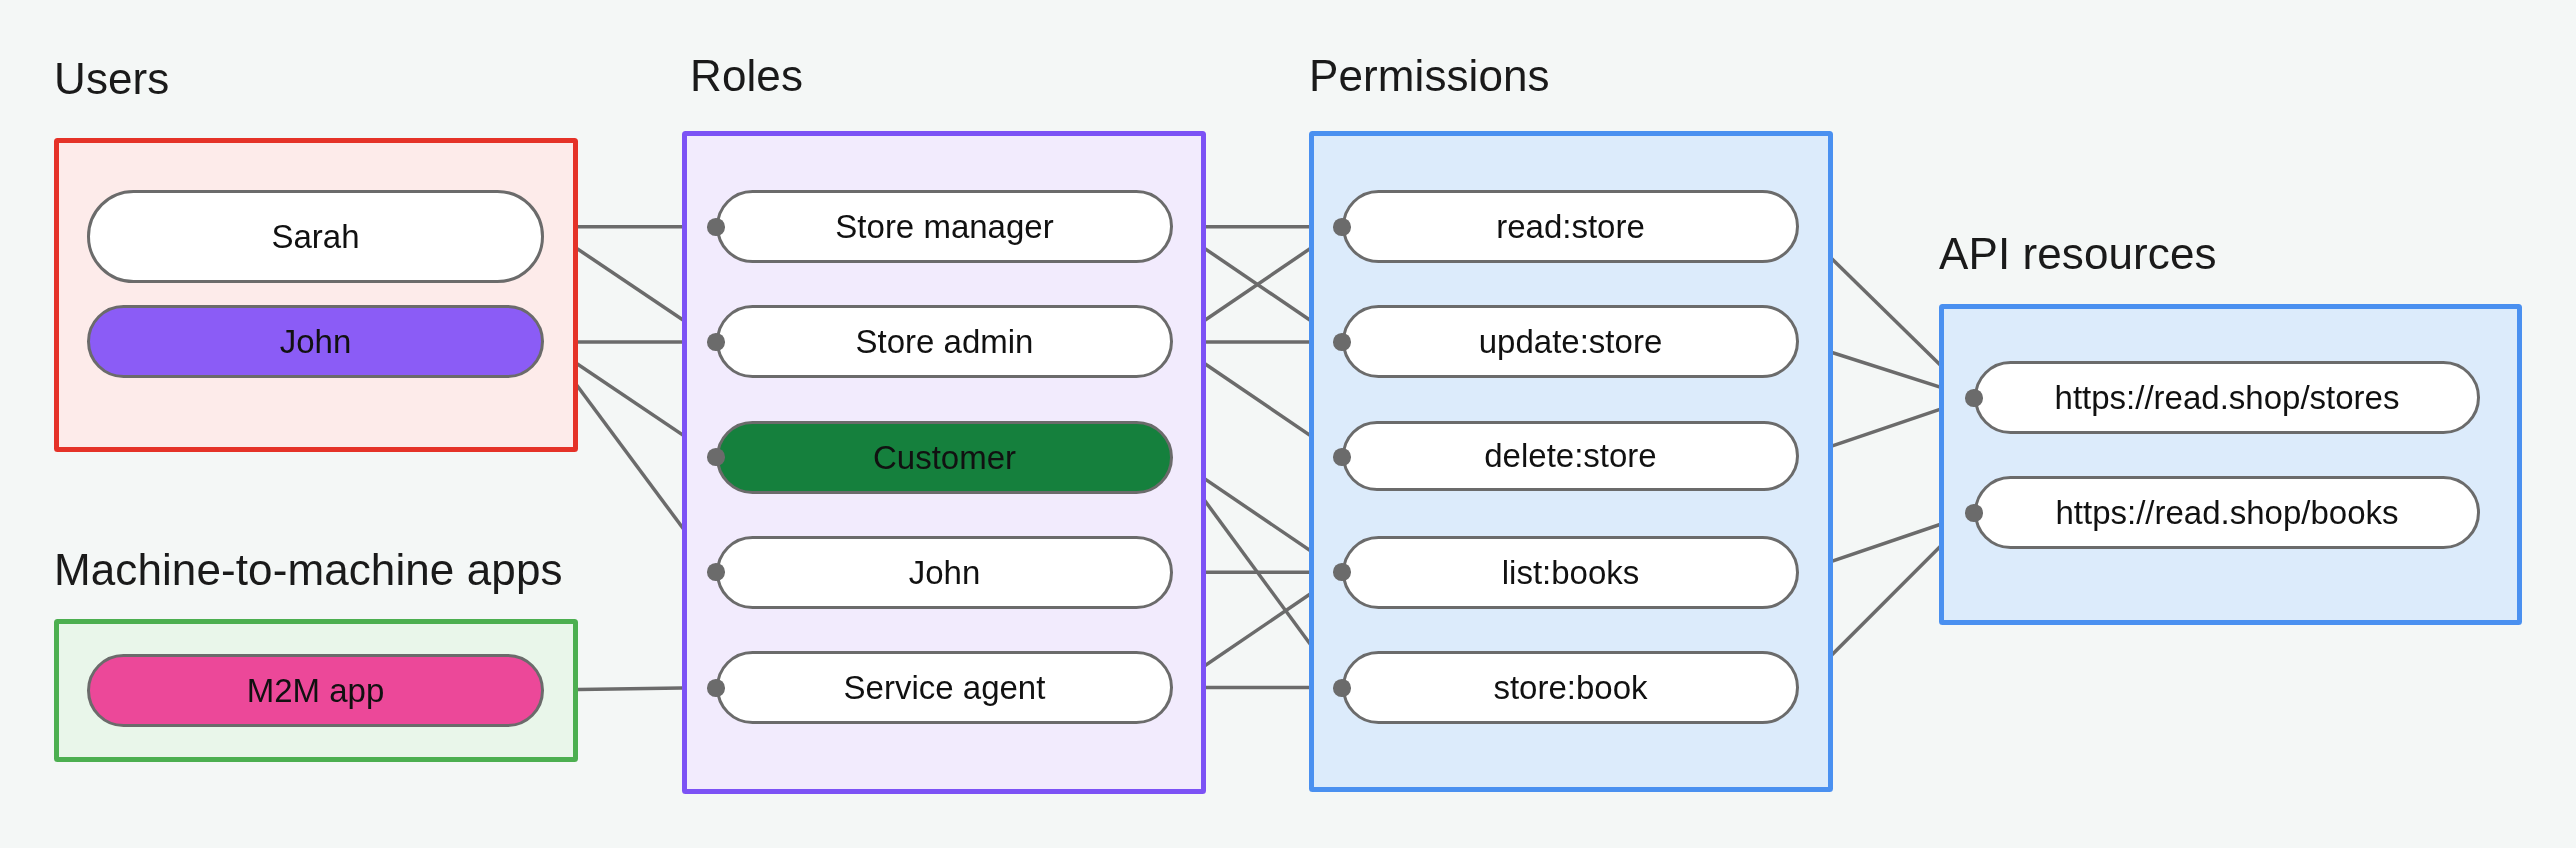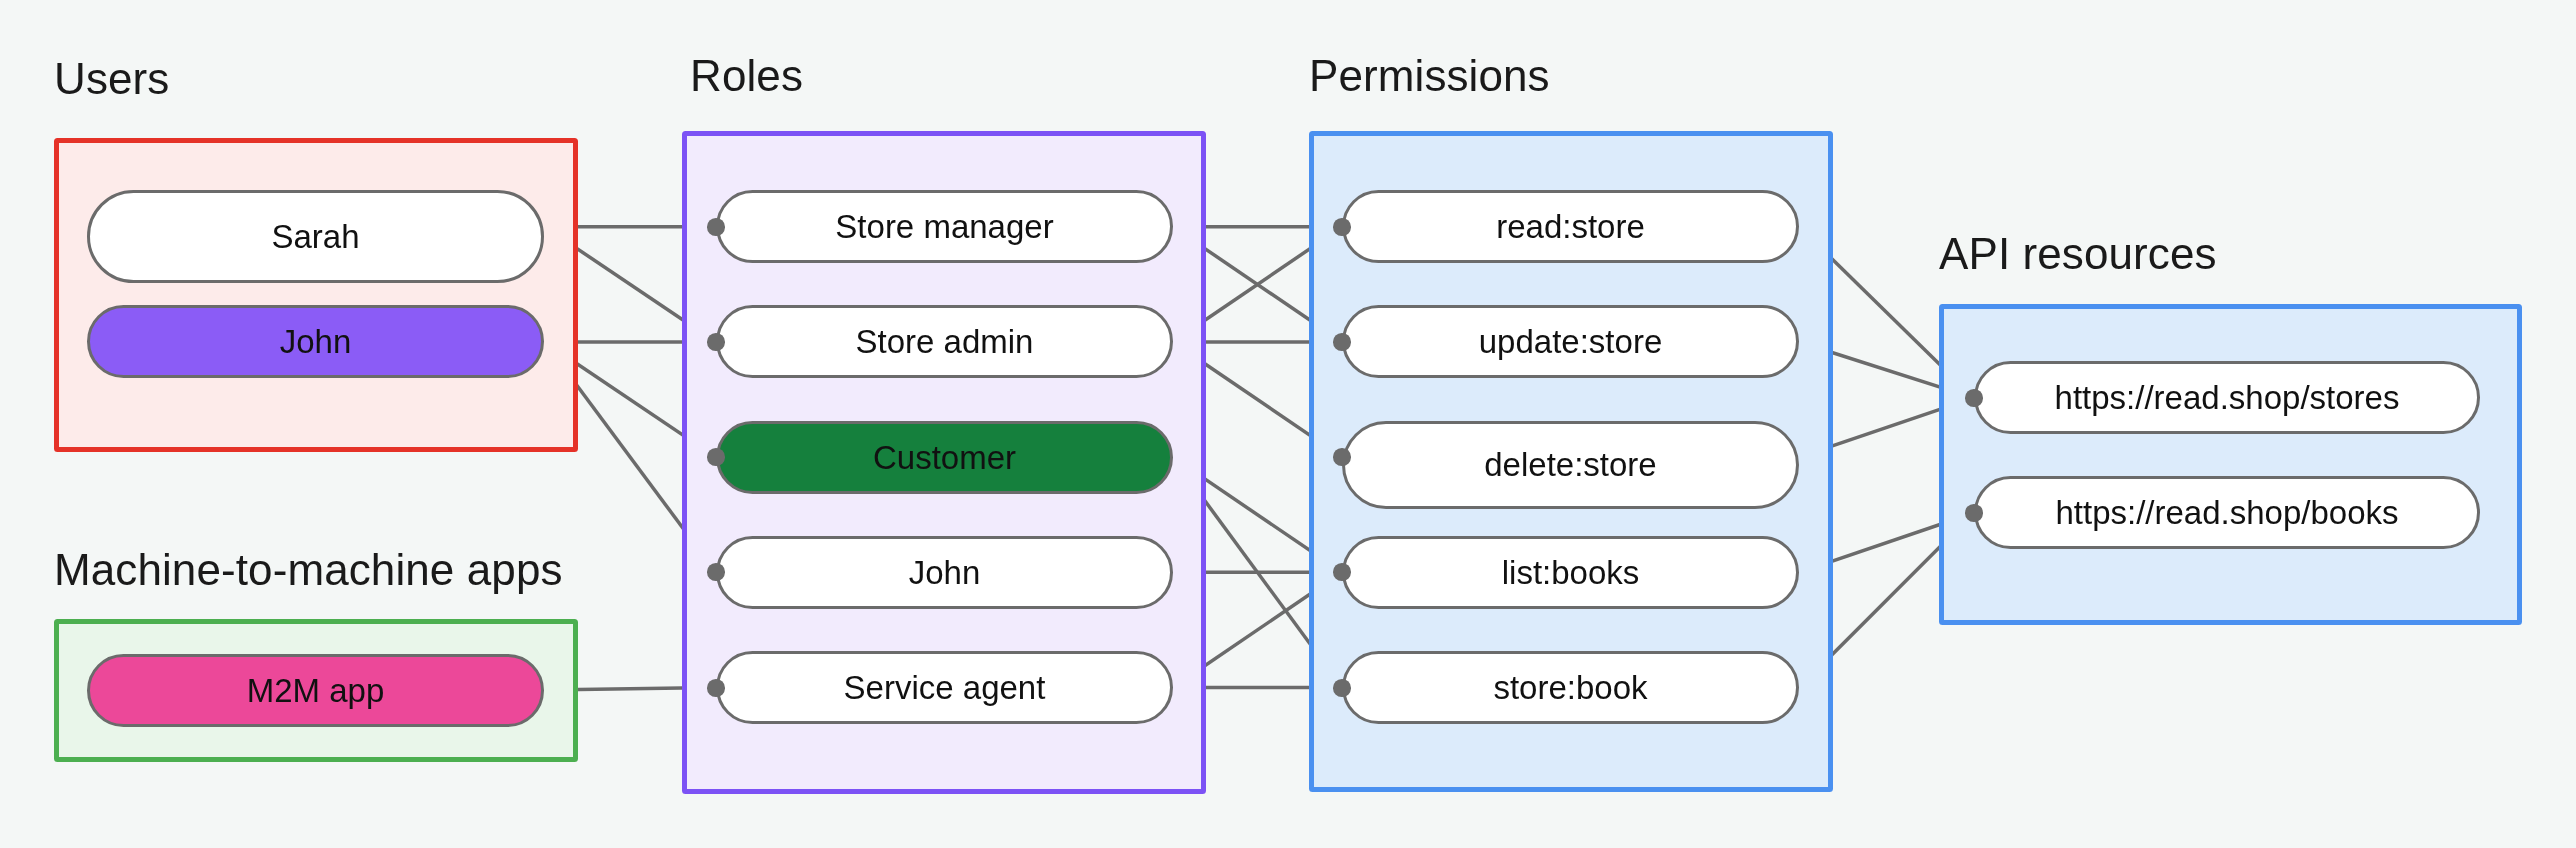--- a/index.html
+++ b/index.html
@@ -110,7 +110,7 @@
       <div class="group-box" style="left: 1309px; top: 131px; width: 524px; height: 661px; border-color: rgb(74, 144, 240); background: rgb(220, 235, 251);"></div>
       <div class="node" style="left: 1342px; top: 190px; width: 457px; height: 73px; border-color: rgb(107, 107, 107); background: rgb(255, 255, 255);">read:store</div>
       <div class="node" style="left: 1342px; top: 305px; width: 457px; height: 73px; border-color: rgb(107, 107, 107); background: rgb(255, 255, 255);">update:store</div>
-      <div class="node" style="left: 1342px; top: 421px; width: 457px; height: 88px; border-color: rgb(107, 107, 107); background: rgb(255, 255, 255);">delete:store</div>
+      <div class="node" style="left: 1342px; top: 421px; width: 457px; height: 70px; border-color: rgb(107, 107, 107); background: rgb(255, 255, 255);">delete:store</div>
       <div class="node" style="left: 1342px; top: 536px; width: 457px; height: 73px; border-color: rgb(107, 107, 107); background: rgb(255, 255, 255);">list:books</div>
       <div class="node" style="left: 1342px; top: 651px; width: 457px; height: 73px; border-color: rgb(107, 107, 107); background: rgb(255, 255, 255);">store:book</div>
       <div class="group-label" style="left: 1939px; top: 229px;">API resources</div>

